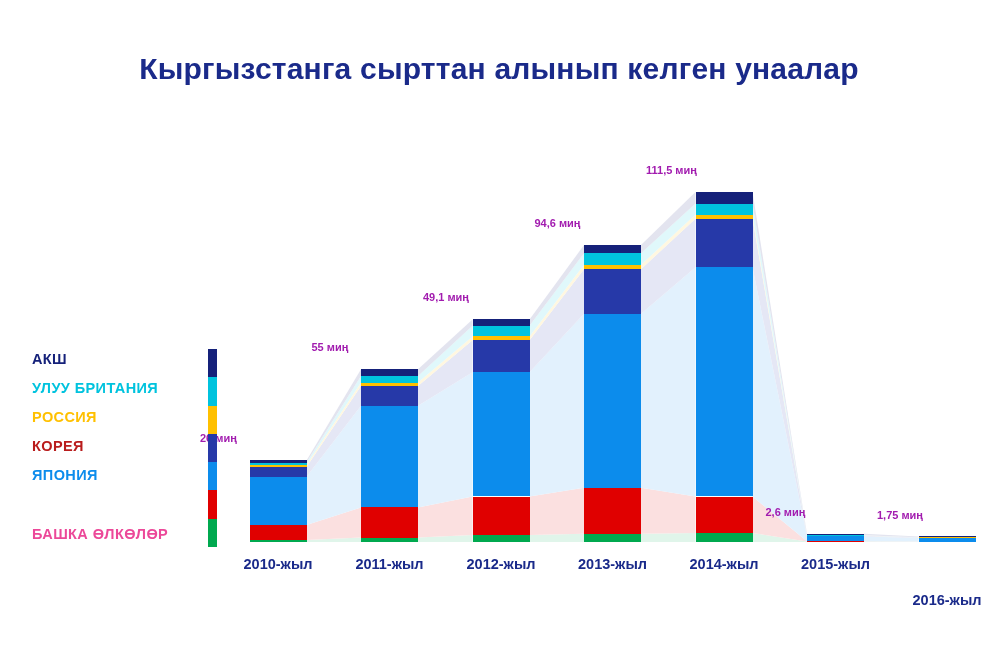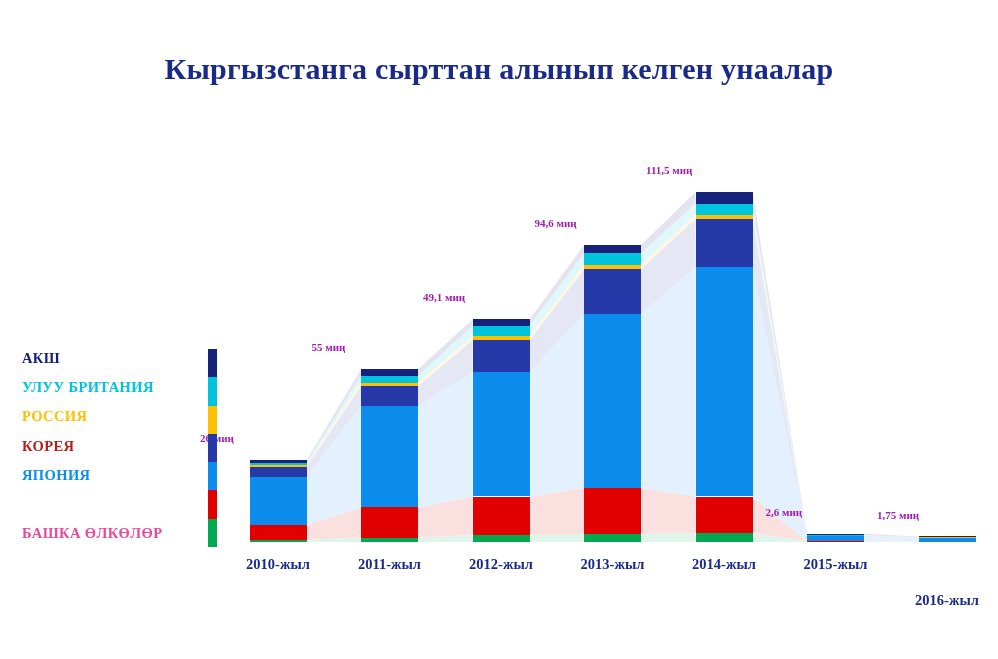--- a/index.html
+++ b/index.html
@@ -12,7 +12,7 @@
     width: 998px;
     height: 659px;
     background: #ffffff;
-    font-family: Liberation Serif, serif;
+    font-family: Liberation Sans, sans-serif;
     overflow: hidden;
   }
 

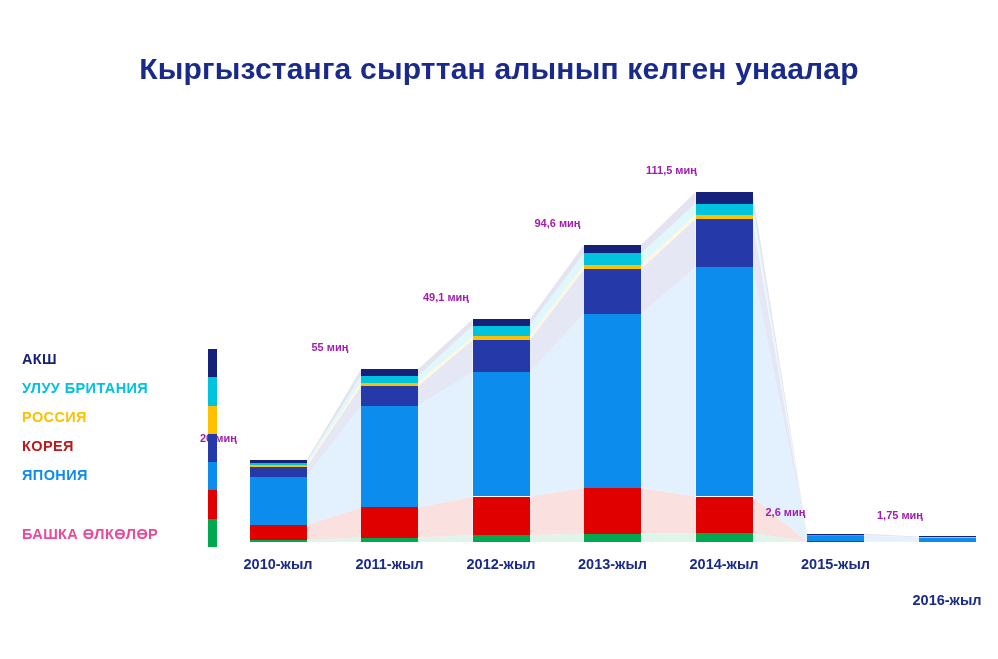--- a/index.html
+++ b/index.html
@@ -33,7 +33,7 @@
   
   #legend {
     position: absolute;
-    left: 22px;
+    left: 32px;
     top: 344px;
     width: 205px;
     height: 205px;

